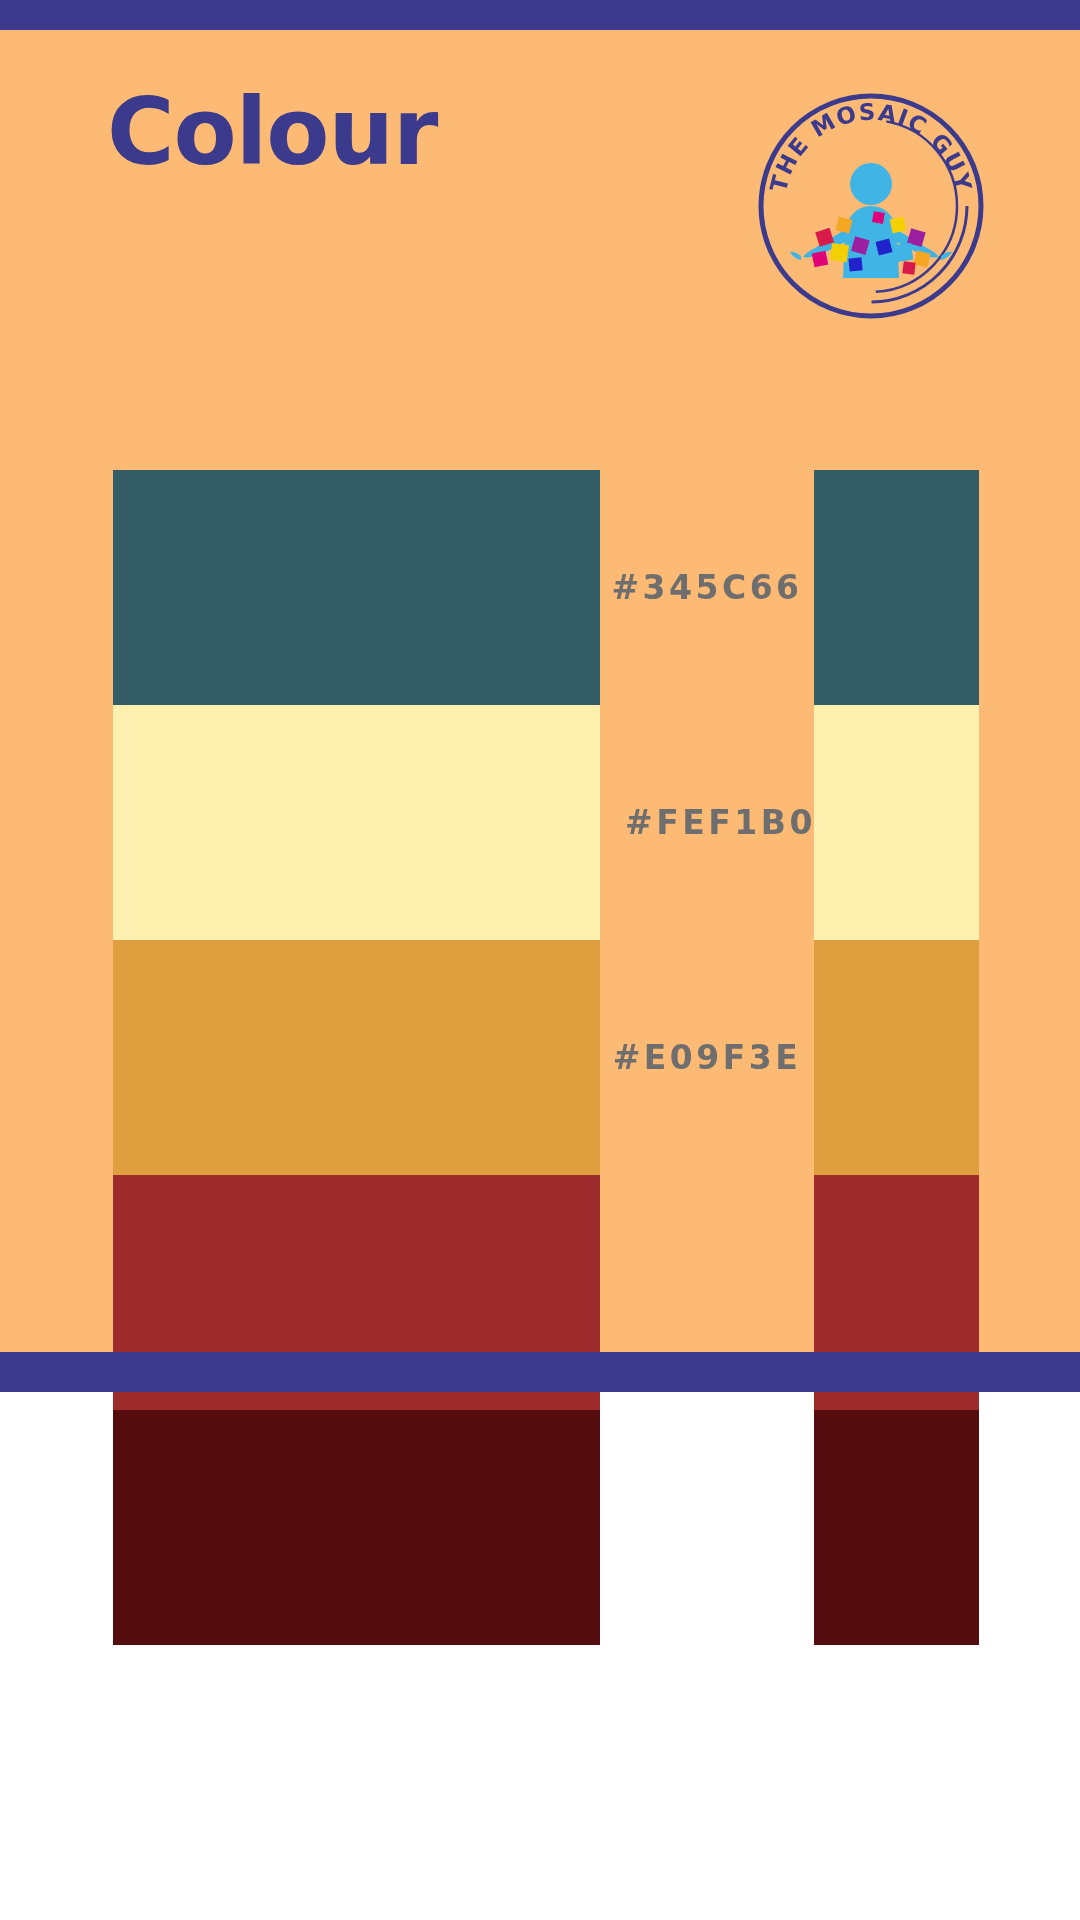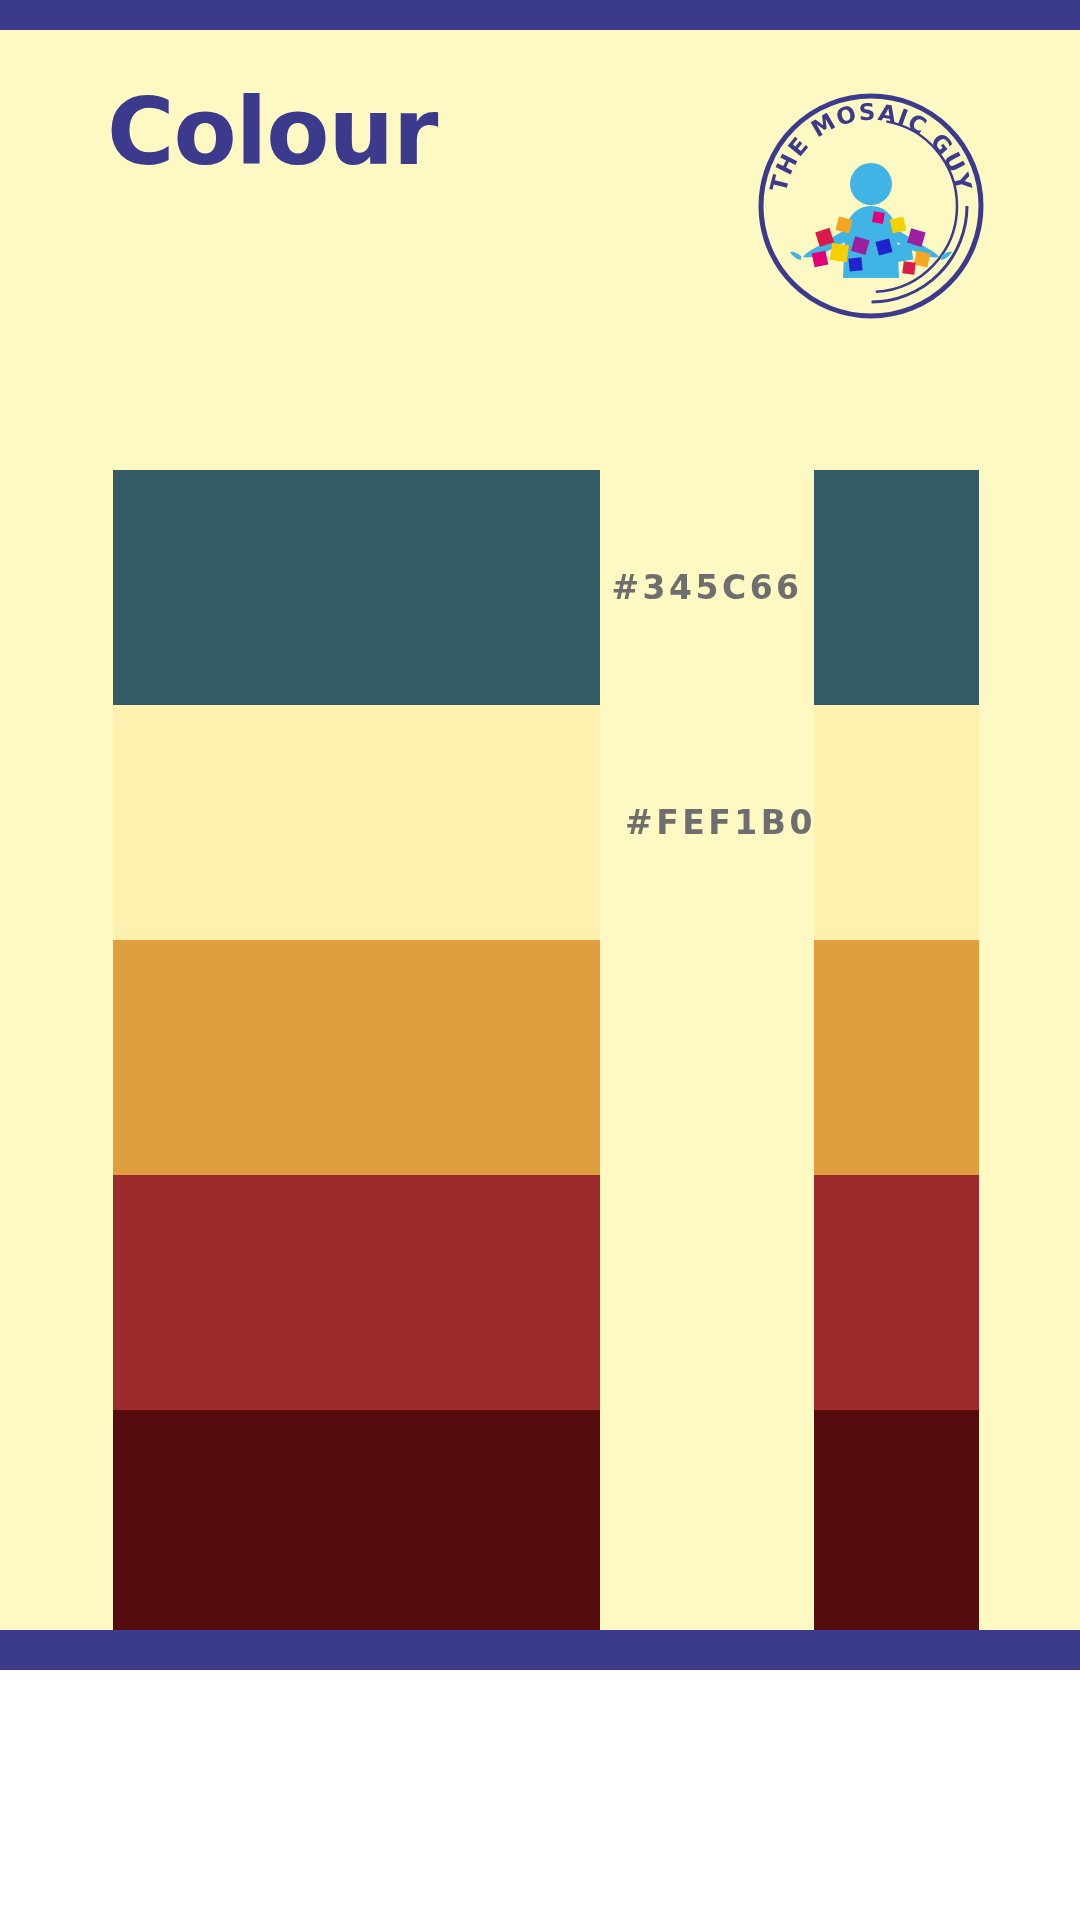--- a/index.html
+++ b/index.html
@@ -15,8 +15,8 @@
   .page {
     position: relative;
     width: 1080px;
-    height: 1670px;
-    background: #fef9c3;
+    height: 1392px;
+    background: #fdba74;
   }
 
   

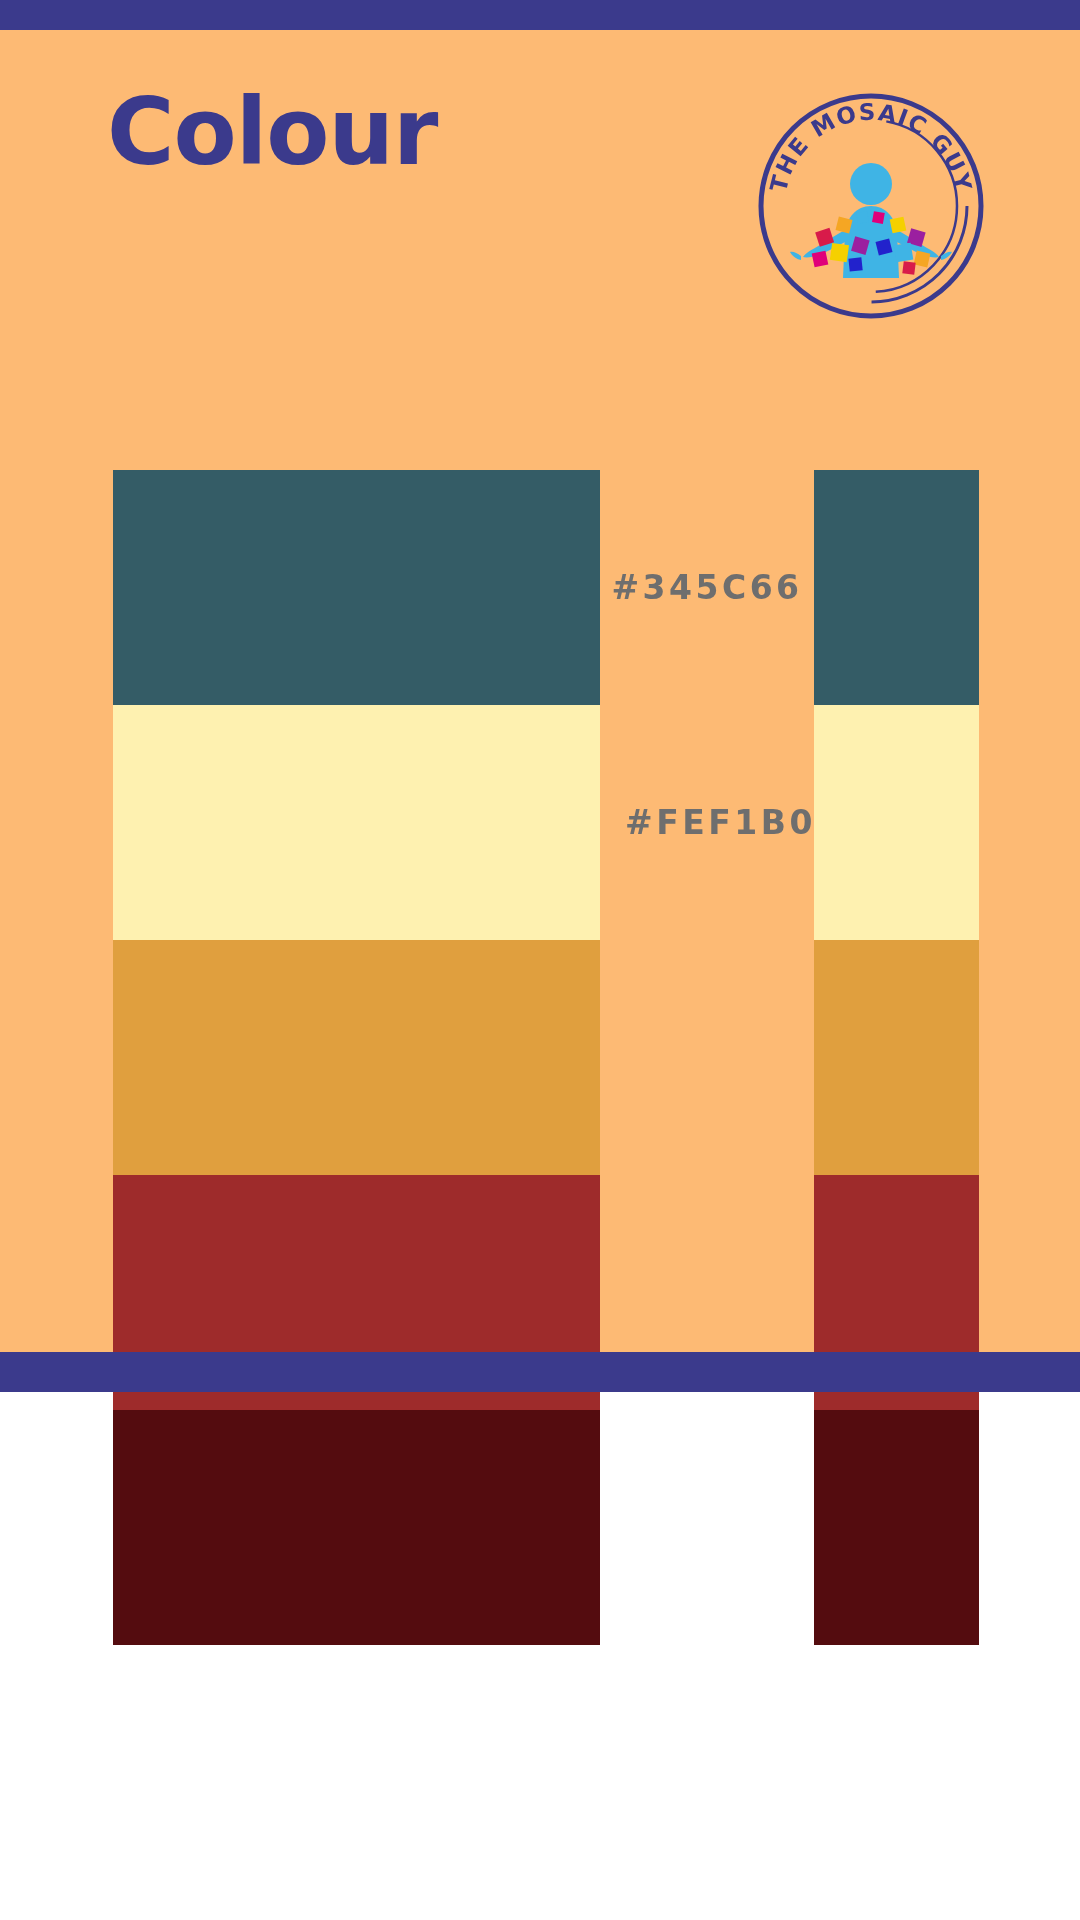--- a/index.html
+++ b/index.html
@@ -197,6 +197,7 @@
 
     <div class="swatch-row">
       <div class="block-wide" style="background: rgb(224, 159, 62);"></div>
+      <div class="hex-label" style="color: rgb(110, 110, 110);">#E09F3E</div>
       <div class="block-narrow" style="background: rgb(224, 159, 62);"></div>
     </div>
 

